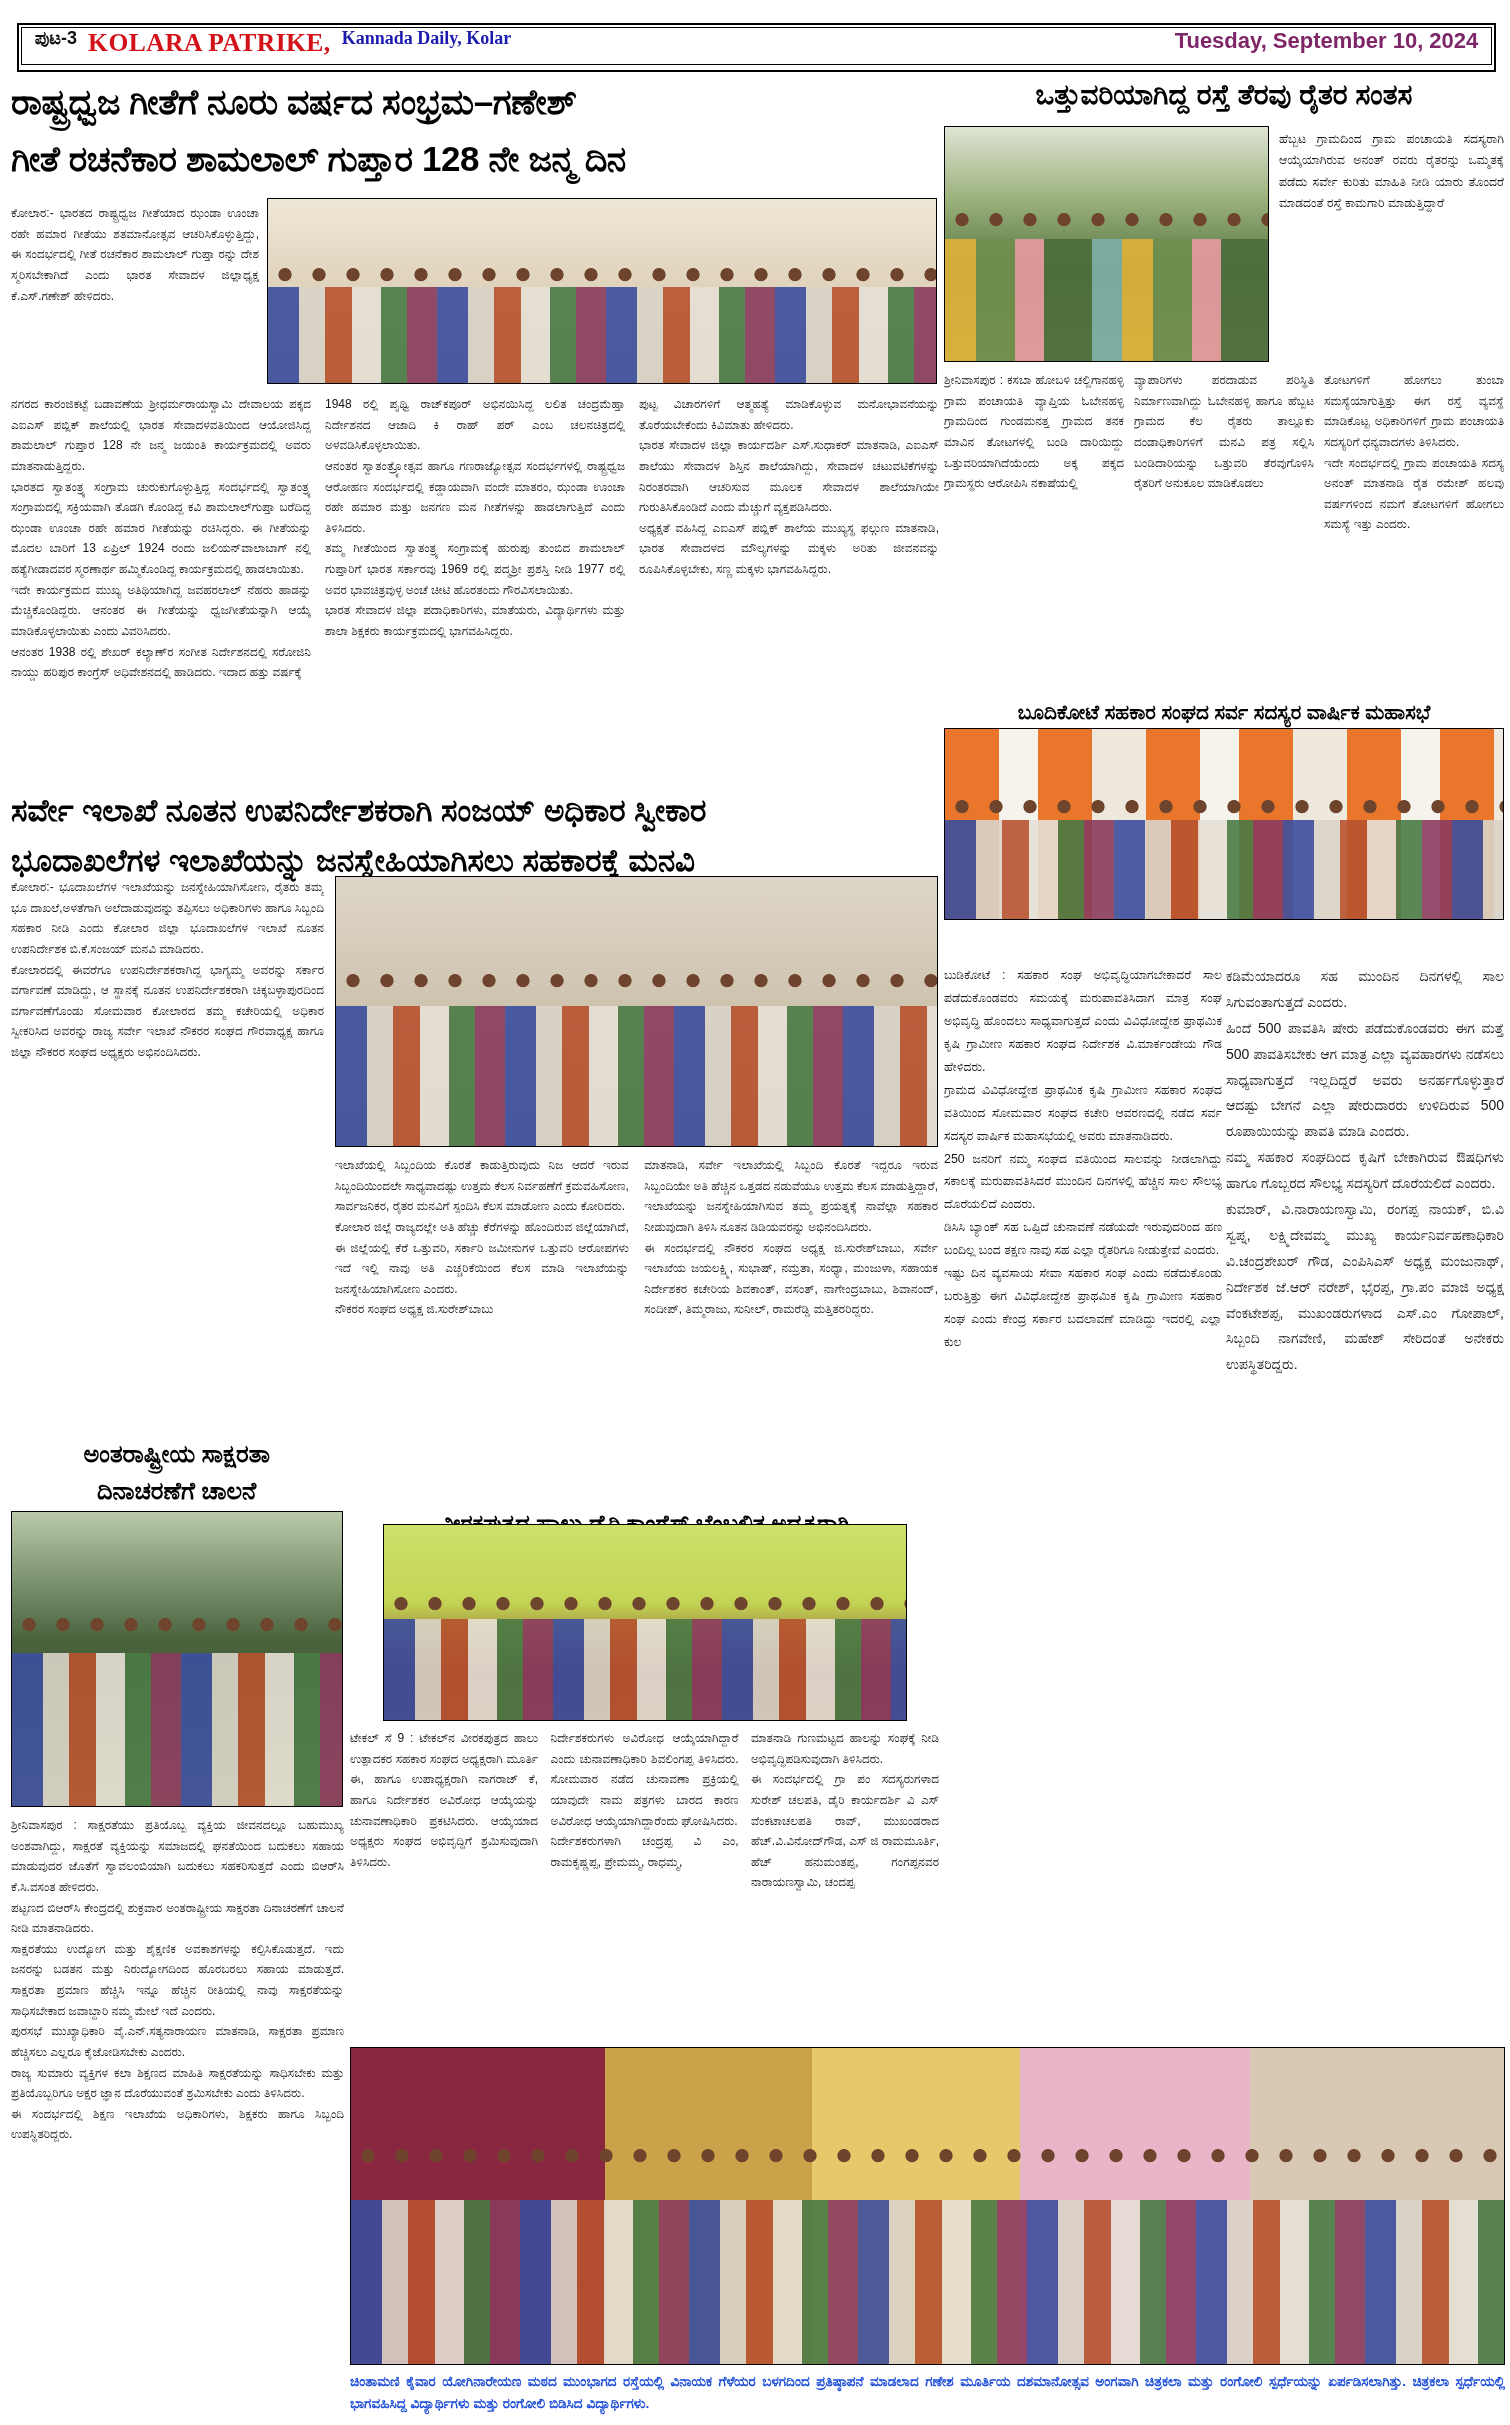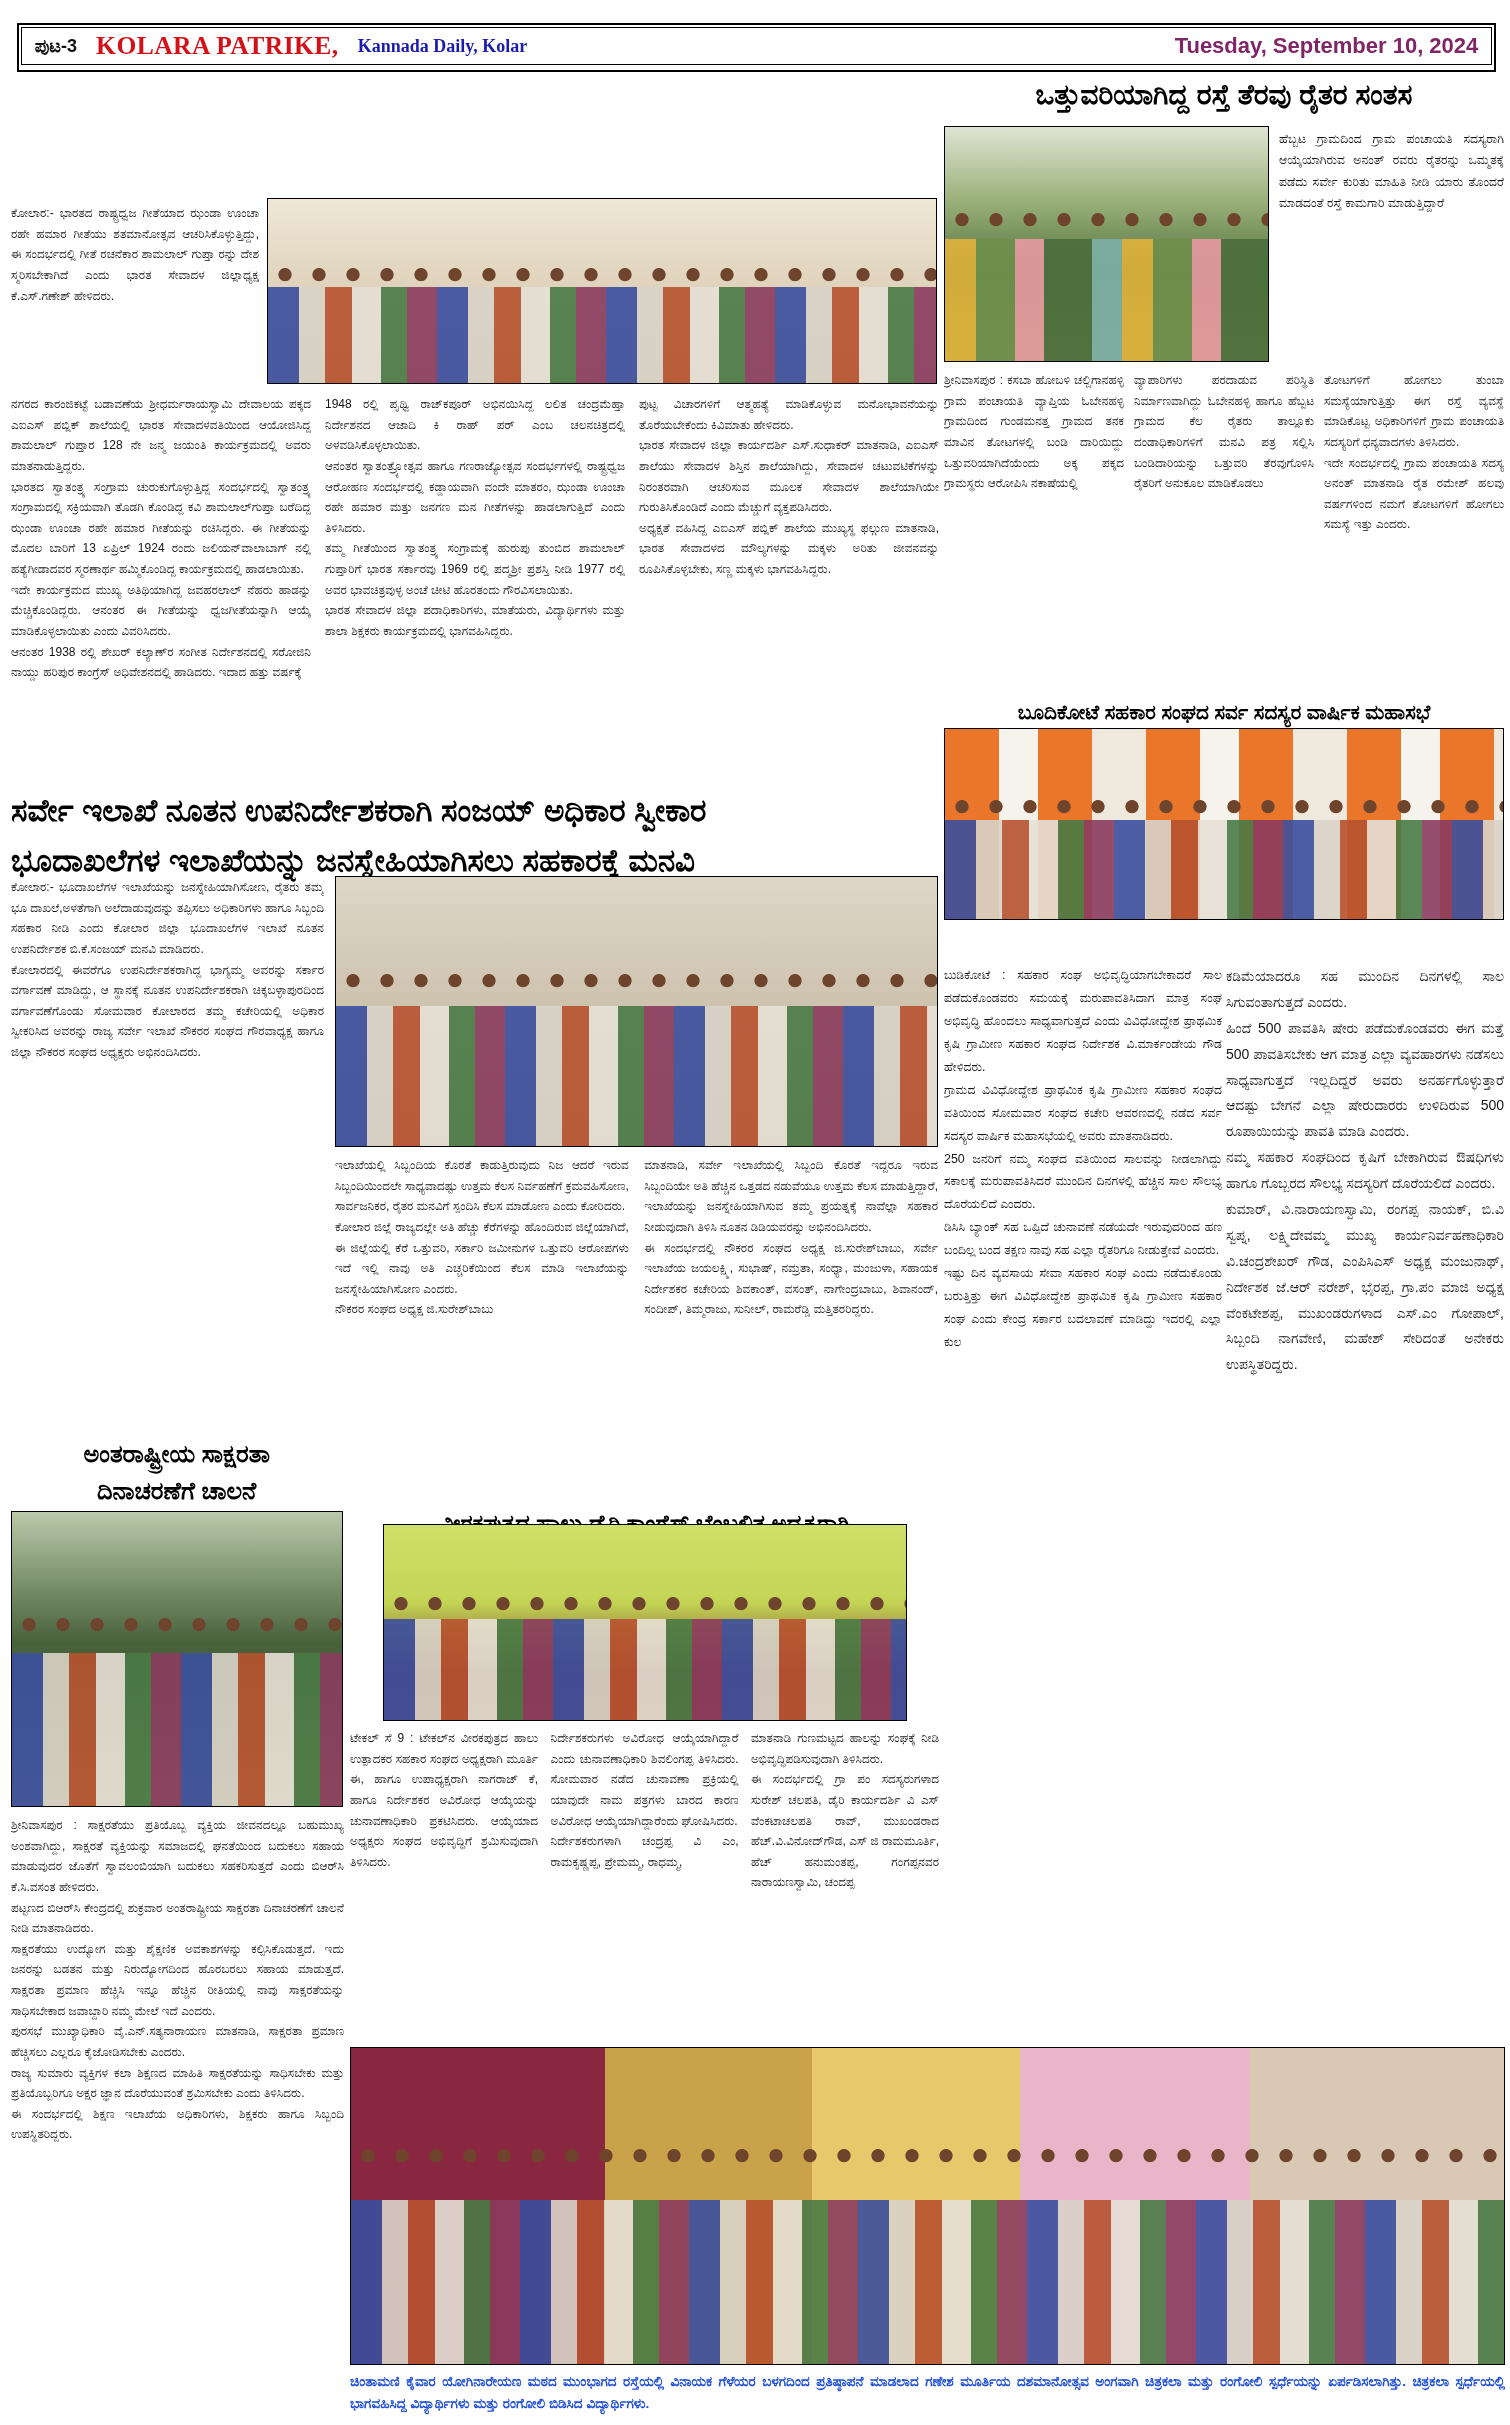--- a/index.html
+++ b/index.html
@@ -8,7 +8,7 @@
   .abs{position:absolute;}
   
   .mast-outer{border:2.3px solid #000;background:#fff;}
-  .mast-inner{border:0.8px solid #000;margin:2.3px;height:36px;display:flex;align-items:center;padding:0 12.4px;gap:19px;}
+  .mast-inner{border:0.8px solid #000;margin:2.3px;height:36px;display:flex;padding:0 12.4px;gap:11px;}
   .mast-page{font-size:18px;font-weight:700;color:#111;}
   .mast-name{font-family:Liberation Serif, serif;font-size:25.6px;font-weight:800;color:#d41118;letter-spacing:0.4px;}
   .mast-sub{font-family:"Liberation Serif", serif;font-size:18px;font-weight:700;color:#1b1bb0;}

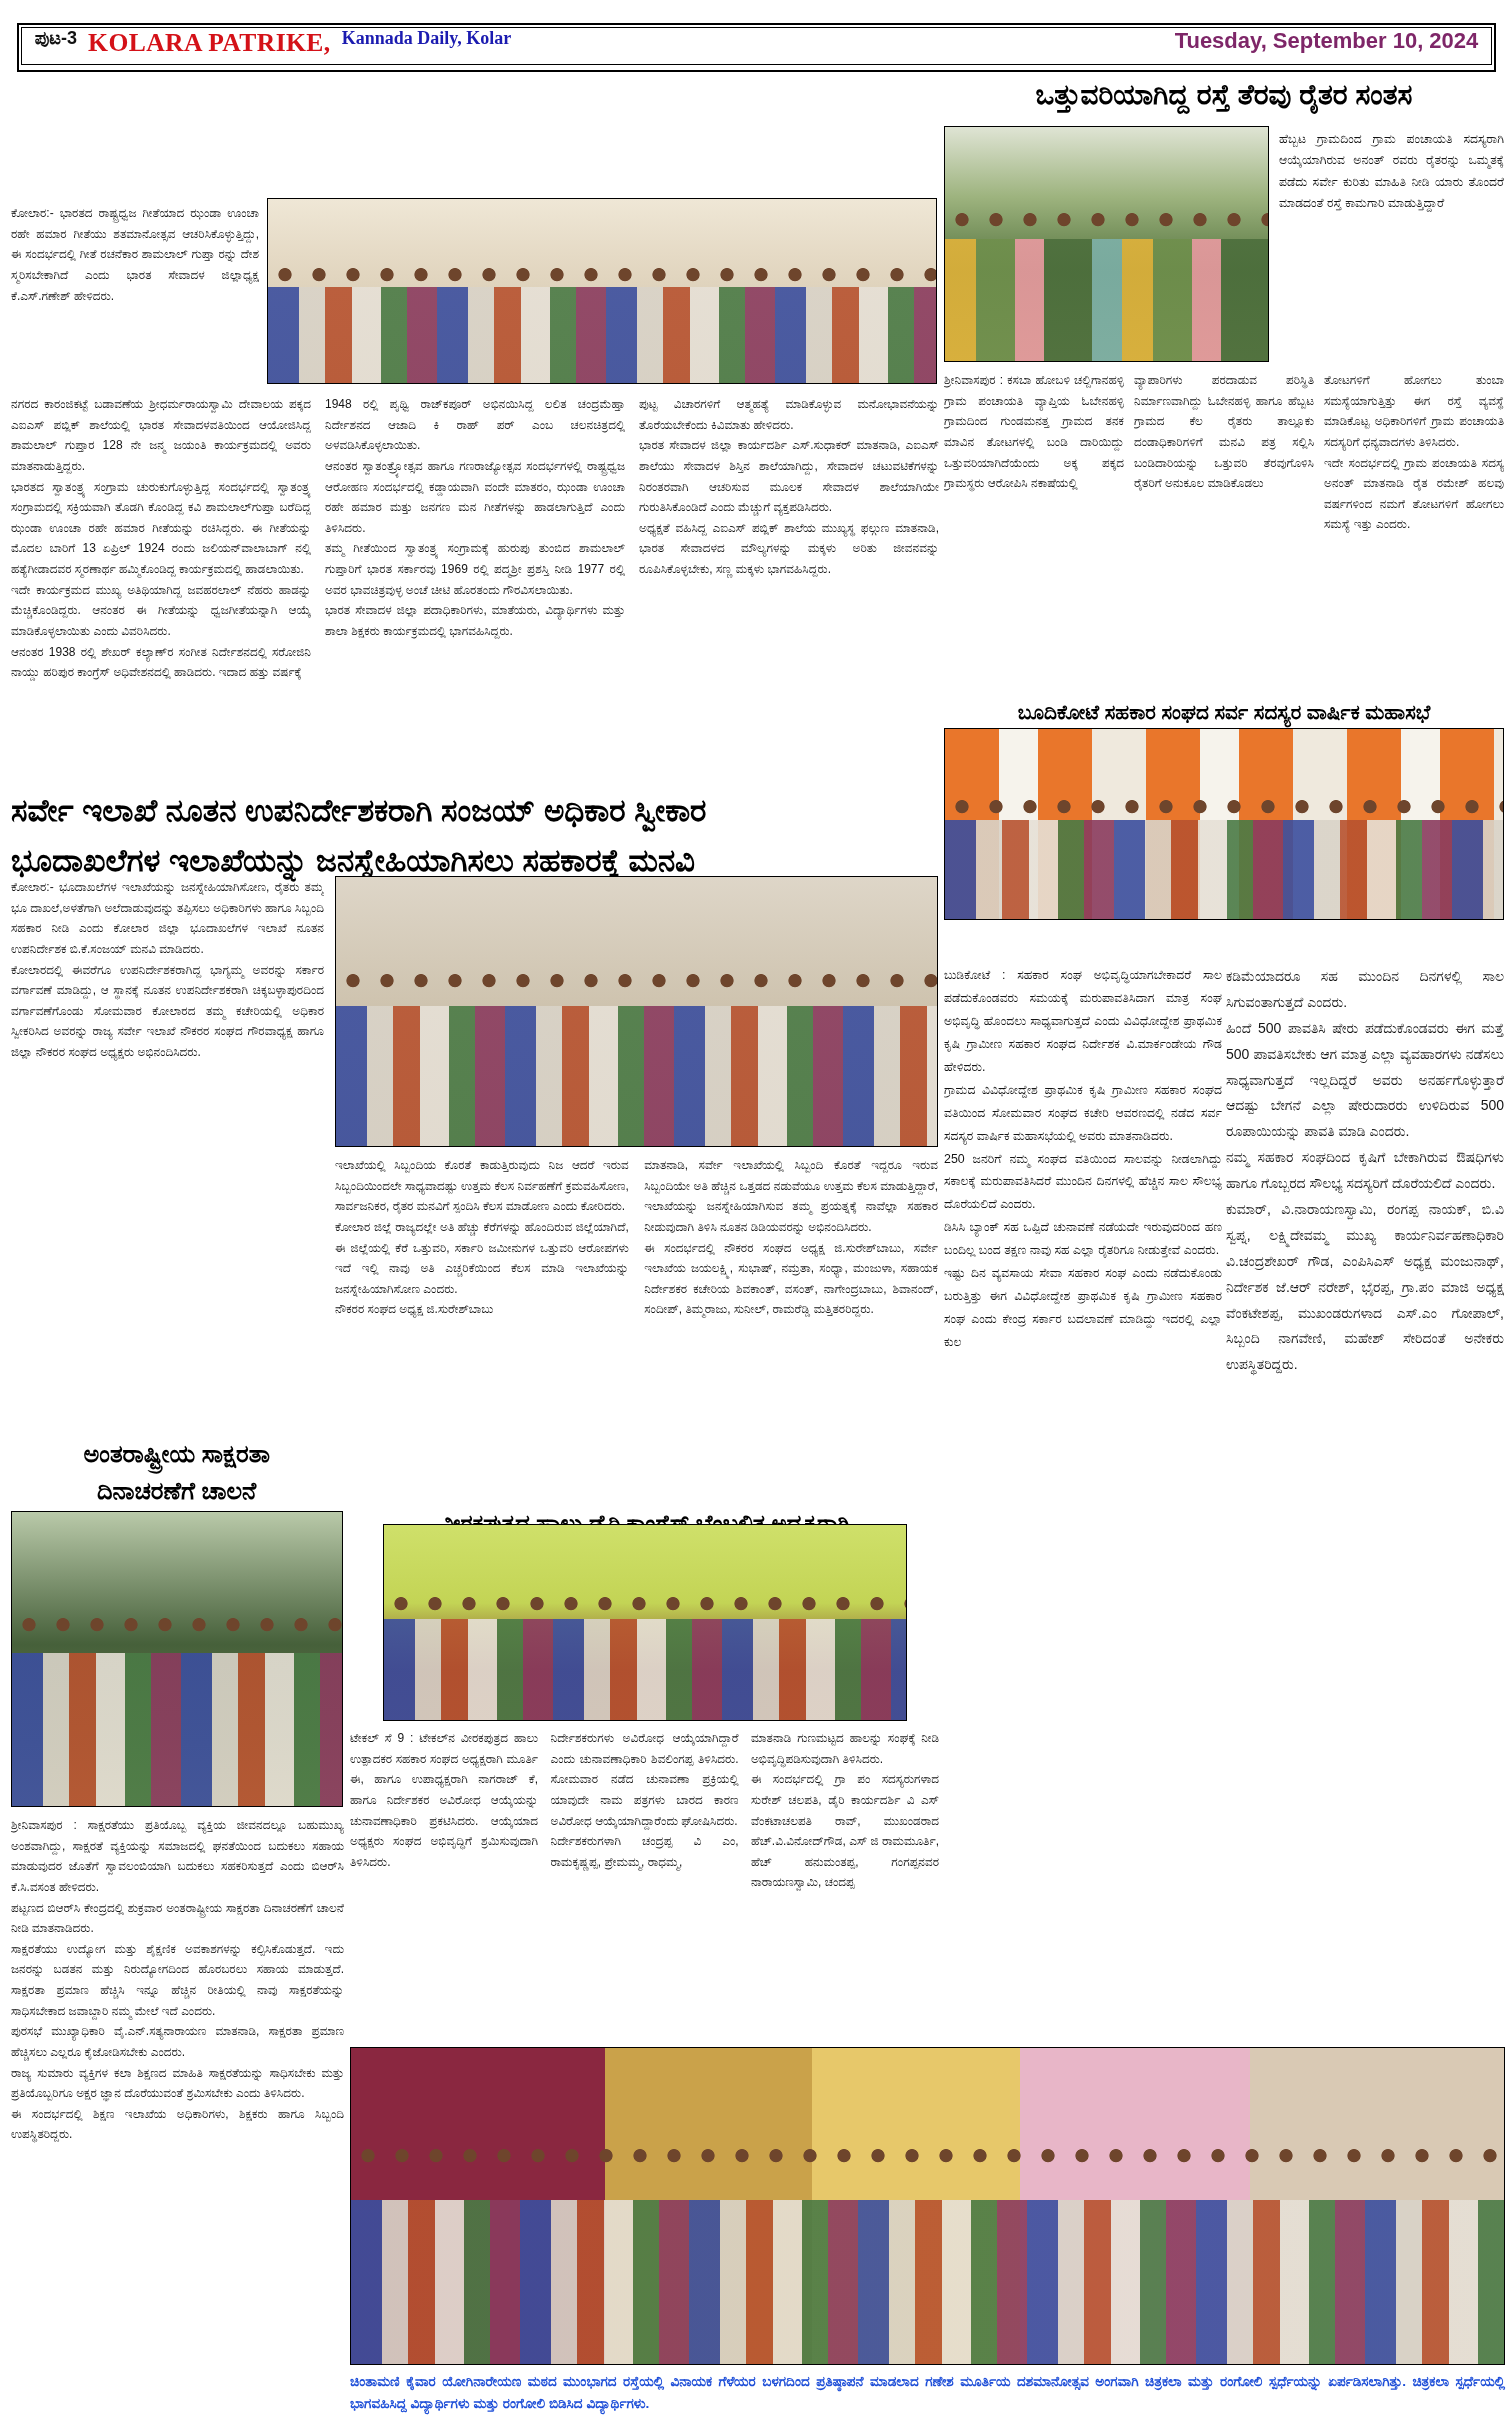--- a/index.html
+++ b/index.html
@@ -56,6 +56,8 @@
     </div>
   </div>
 
+  <div class="abs headline h-xl" style="left:11px;top:74px;width:928px;">ರಾಷ್ಟ್ರಧ್ವಜ ಗೀತೆಗೆ ನೂರು ವರ್ಷದ ಸಂಭ್ರಮ–ಗಣೇಶ್
+ಗೀತೆ ರಚನೆಕಾರ ಶಾಮಲಾಲ್ ಗುಪ್ತಾರ 128 ನೇ ಜನ್ಮ ದಿನ</div>
   <div class="abs col" style="left:11px;top:203px;width:248px;height:184px;">ಕೋಲಾರ:- ಭಾರತದ ರಾಷ್ಟ್ರಧ್ವಜ ಗೀತೆಯಾದ ಝಂಡಾ ಊಂಚಾ ರಹೇ ಹಮಾರ ಗೀತೆಯು ಶತಮಾನೋತ್ಸವ ಆಚರಿಸಿಕೊಳ್ಳುತ್ತಿದ್ದು, ಈ ಸಂದರ್ಭದಲ್ಲಿ ಗೀತೆ ರಚನೆಕಾರ ಶಾಮಲಾಲ್ ಗುಪ್ತಾ ರನ್ನು ದೇಶ ಸ್ಮರಿಸಬೇಕಾಗಿದೆ ಎಂದು ಭಾರತ ಸೇವಾದಳ ಜಿಲ್ಲಾಧ್ಯಕ್ಷ ಕೆ.ಎಸ್.ಗಣೇಶ್ ಹೇಳಿದರು.</div>
   <div class="abs photo ph-indoor" style="left:267px;top:198px;width:670px;height:186px;"></div>
   <div class="abs cols" style="left:11px;top:394px;width:928px;height:386px;gap:14px;">

